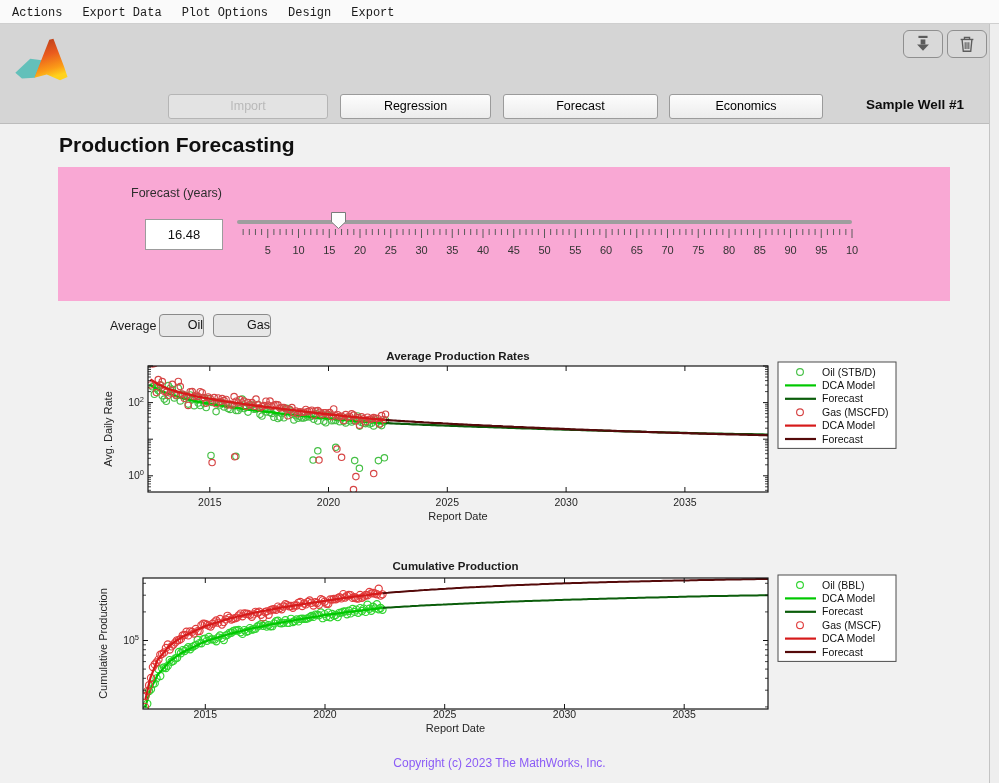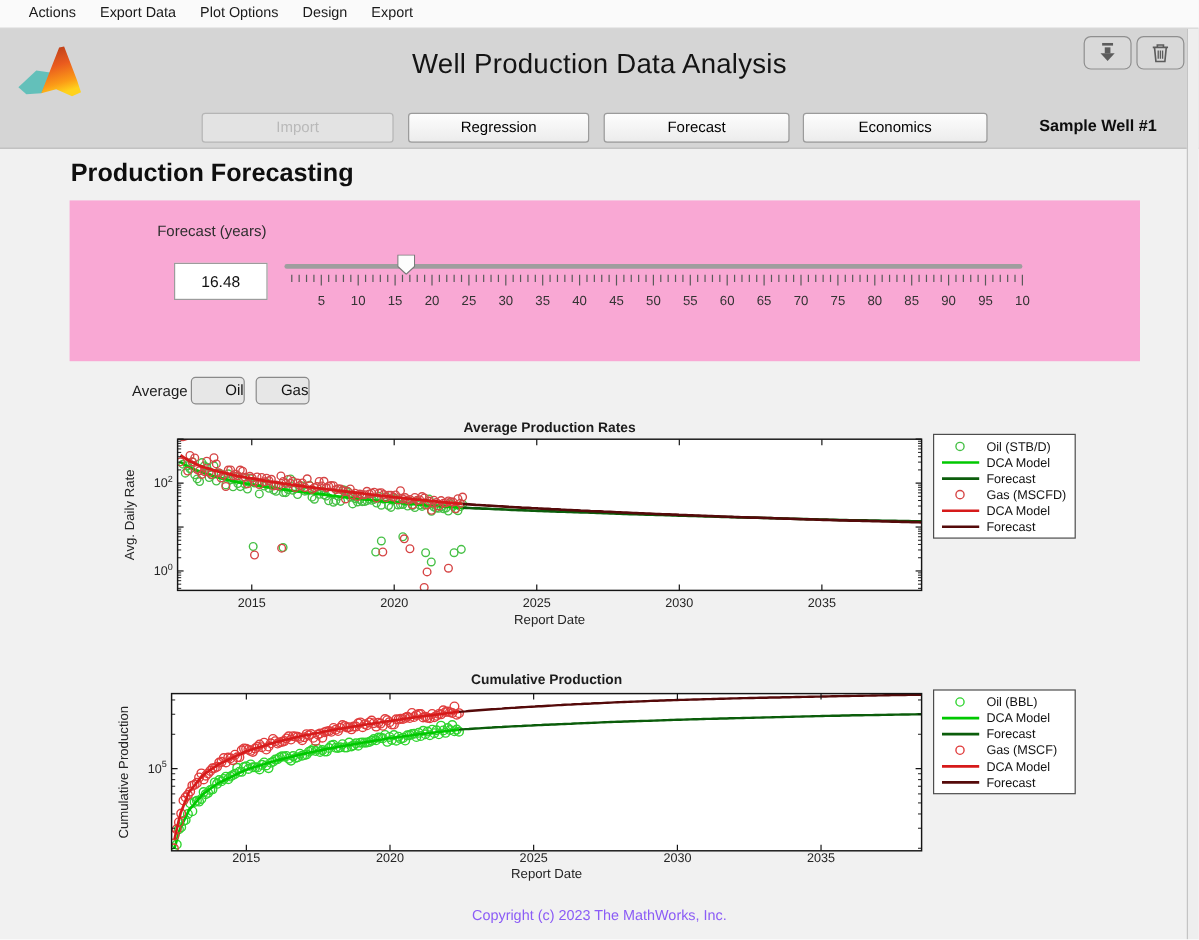--- a/index.html
+++ b/index.html
@@ -5,7 +5,7 @@
   html,body{margin:0;padding:0;background:#fff;font-family:"Liberation Sans",sans-serif;}
   .app{position:relative;width:999px;height:783px;background:#f1f1f1;overflow:hidden;}
   
-  .menubar{position:absolute;top:0;left:0;right:0;height:24px;background:#fafafa;border-bottom:1px solid #cfcfcf;display:flex;align-items:flex-start;padding-left:14px;box-sizing:border-box;}
+  .menubar{position:absolute;top:0;left:0;right:0;height:24px;background:#fafafa;border-bottom:1px solid #cfcfcf;display:flex;align-items:flex-end;padding-left:2px;box-sizing:border-box;font-family:Liberation Mono, monospace;}
   .menu-item{font-size:12px;color:#1a1a1a;padding:3px 10px;cursor:default;}
   
   .header{position:absolute;top:24px;left:0;right:0;height:99px;background:#d5d5d5;border-bottom:1px solid #bcbcbc;}

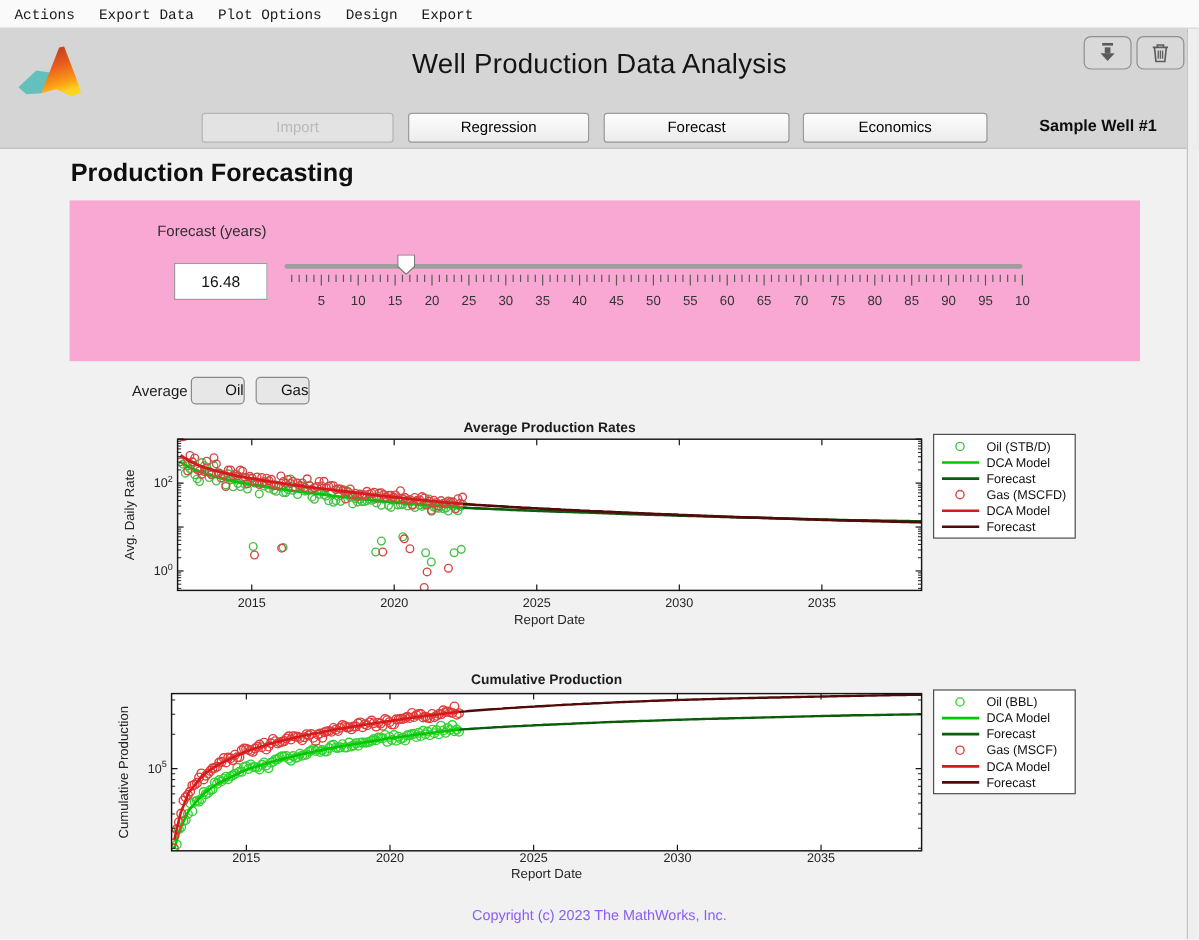--- a/index.html
+++ b/index.html
@@ -63,7 +63,6 @@
         <polygon points="27,54 45,8 50,7 63,41 67,53 58,57 42,50" fill="url(#peak)"></polygon>
       </svg>
     </div>
-    <div class="app-title">Well Production Data Analysis</div>
 
     <div class="icon-btn" style="left:903px;">
       <svg width="22" height="20" viewBox="0 0 24 22">

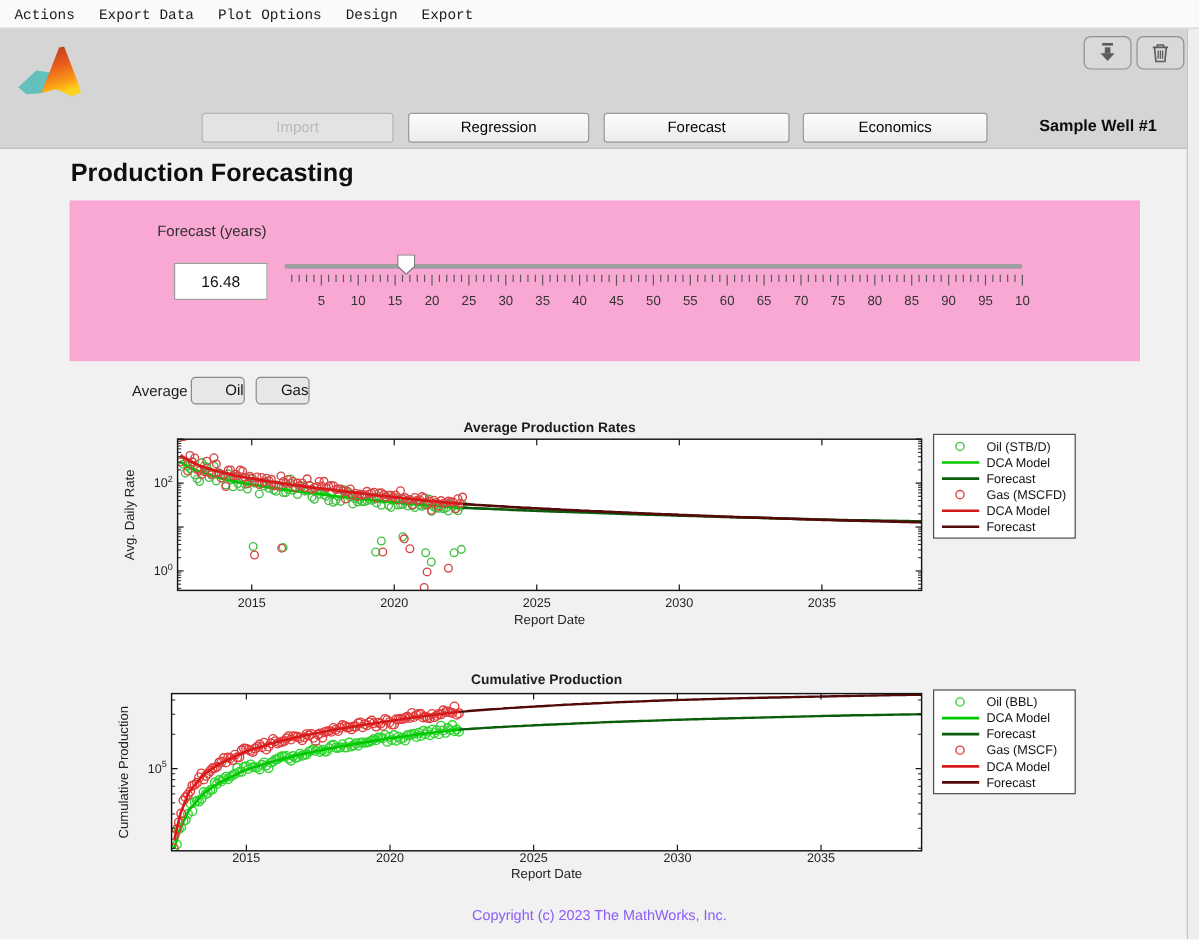--- a/index.html
+++ b/index.html
@@ -28,7 +28,7 @@
   .display-label{position:absolute;left:110px;top:319px;font-size:12.5px;color:#1c1c1c;}
   .toggle-btn{position:absolute;top:314px;height:23px;border:1px solid #8a8a8a;border-radius:4px;background:#e7e7e7;font-size:12.5px;color:#111;text-align:right;line-height:21px;box-sizing:border-box;cursor:pointer;}
   #btn-oil{left:159px;width:45px;}
-  #btn-gas{left:213px;width:45px;}
+  #btn-gas{left:213px;width:58px;}
   .chart{position:absolute;left:0;}
   #chart1{top:348px;} #chart2{top:554px;}
   .footer{position:absolute;left:0;right:0;top:756px;text-align:center;font-size:12px;color:#8b5cf6;}

